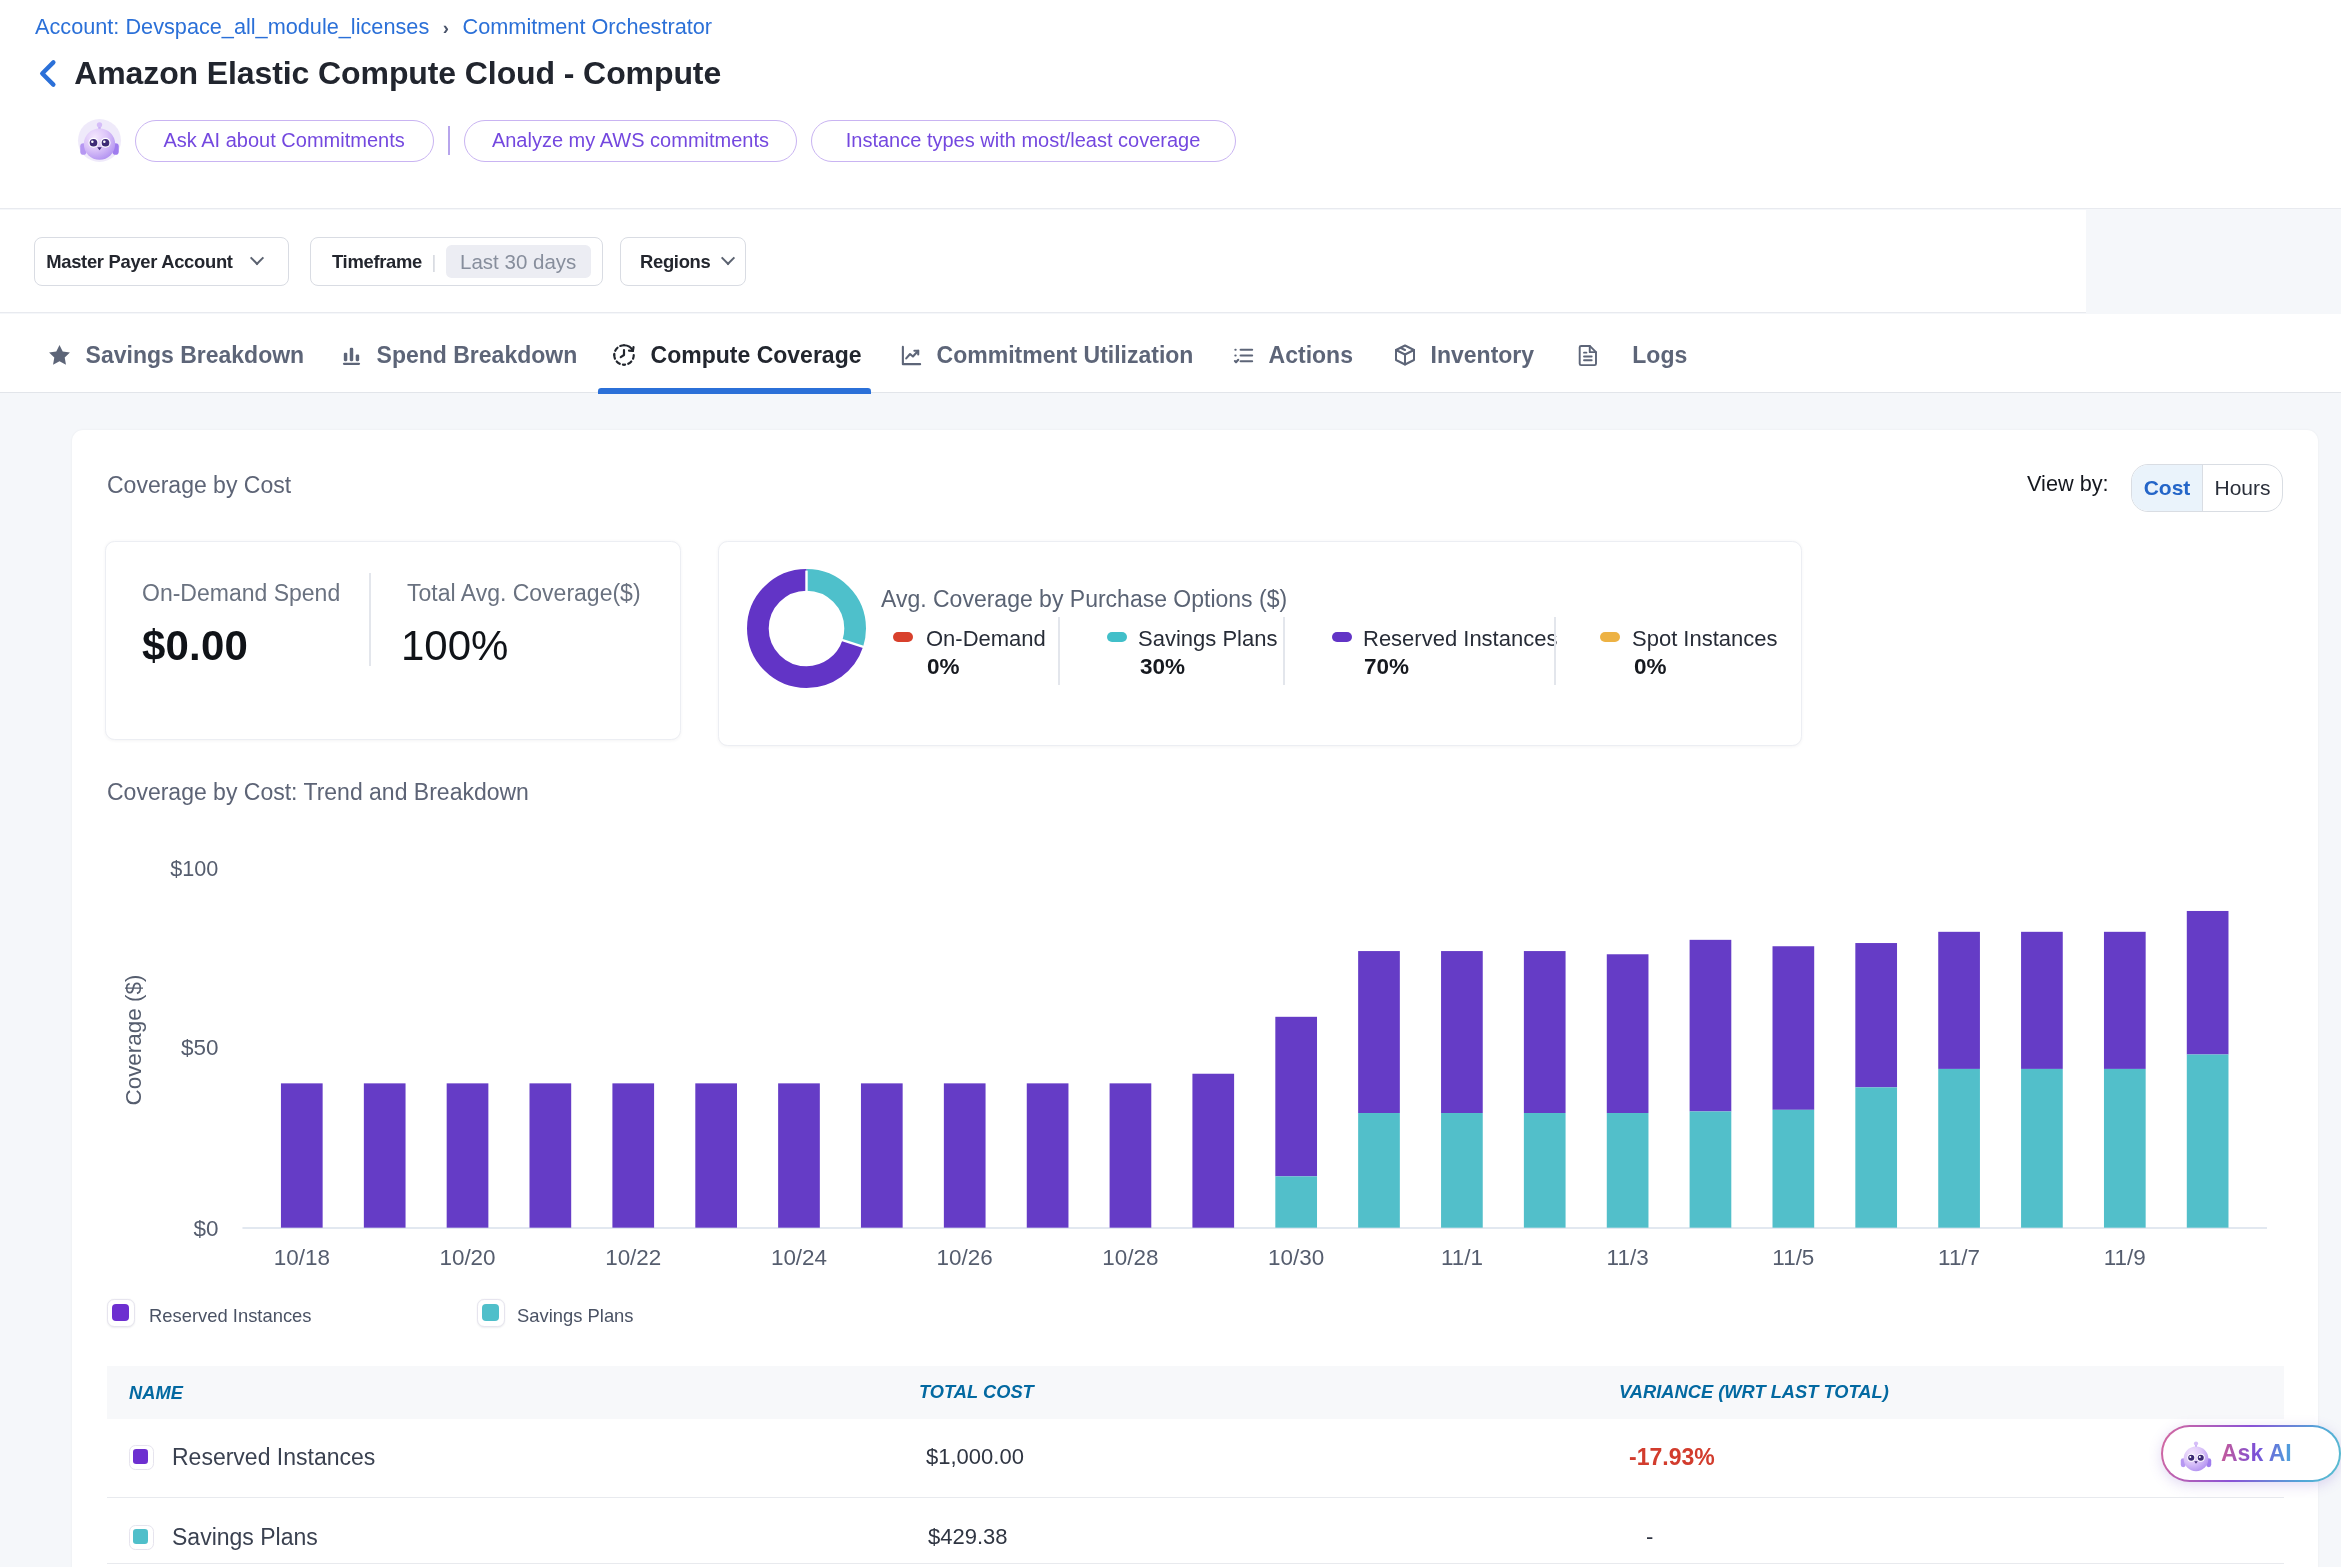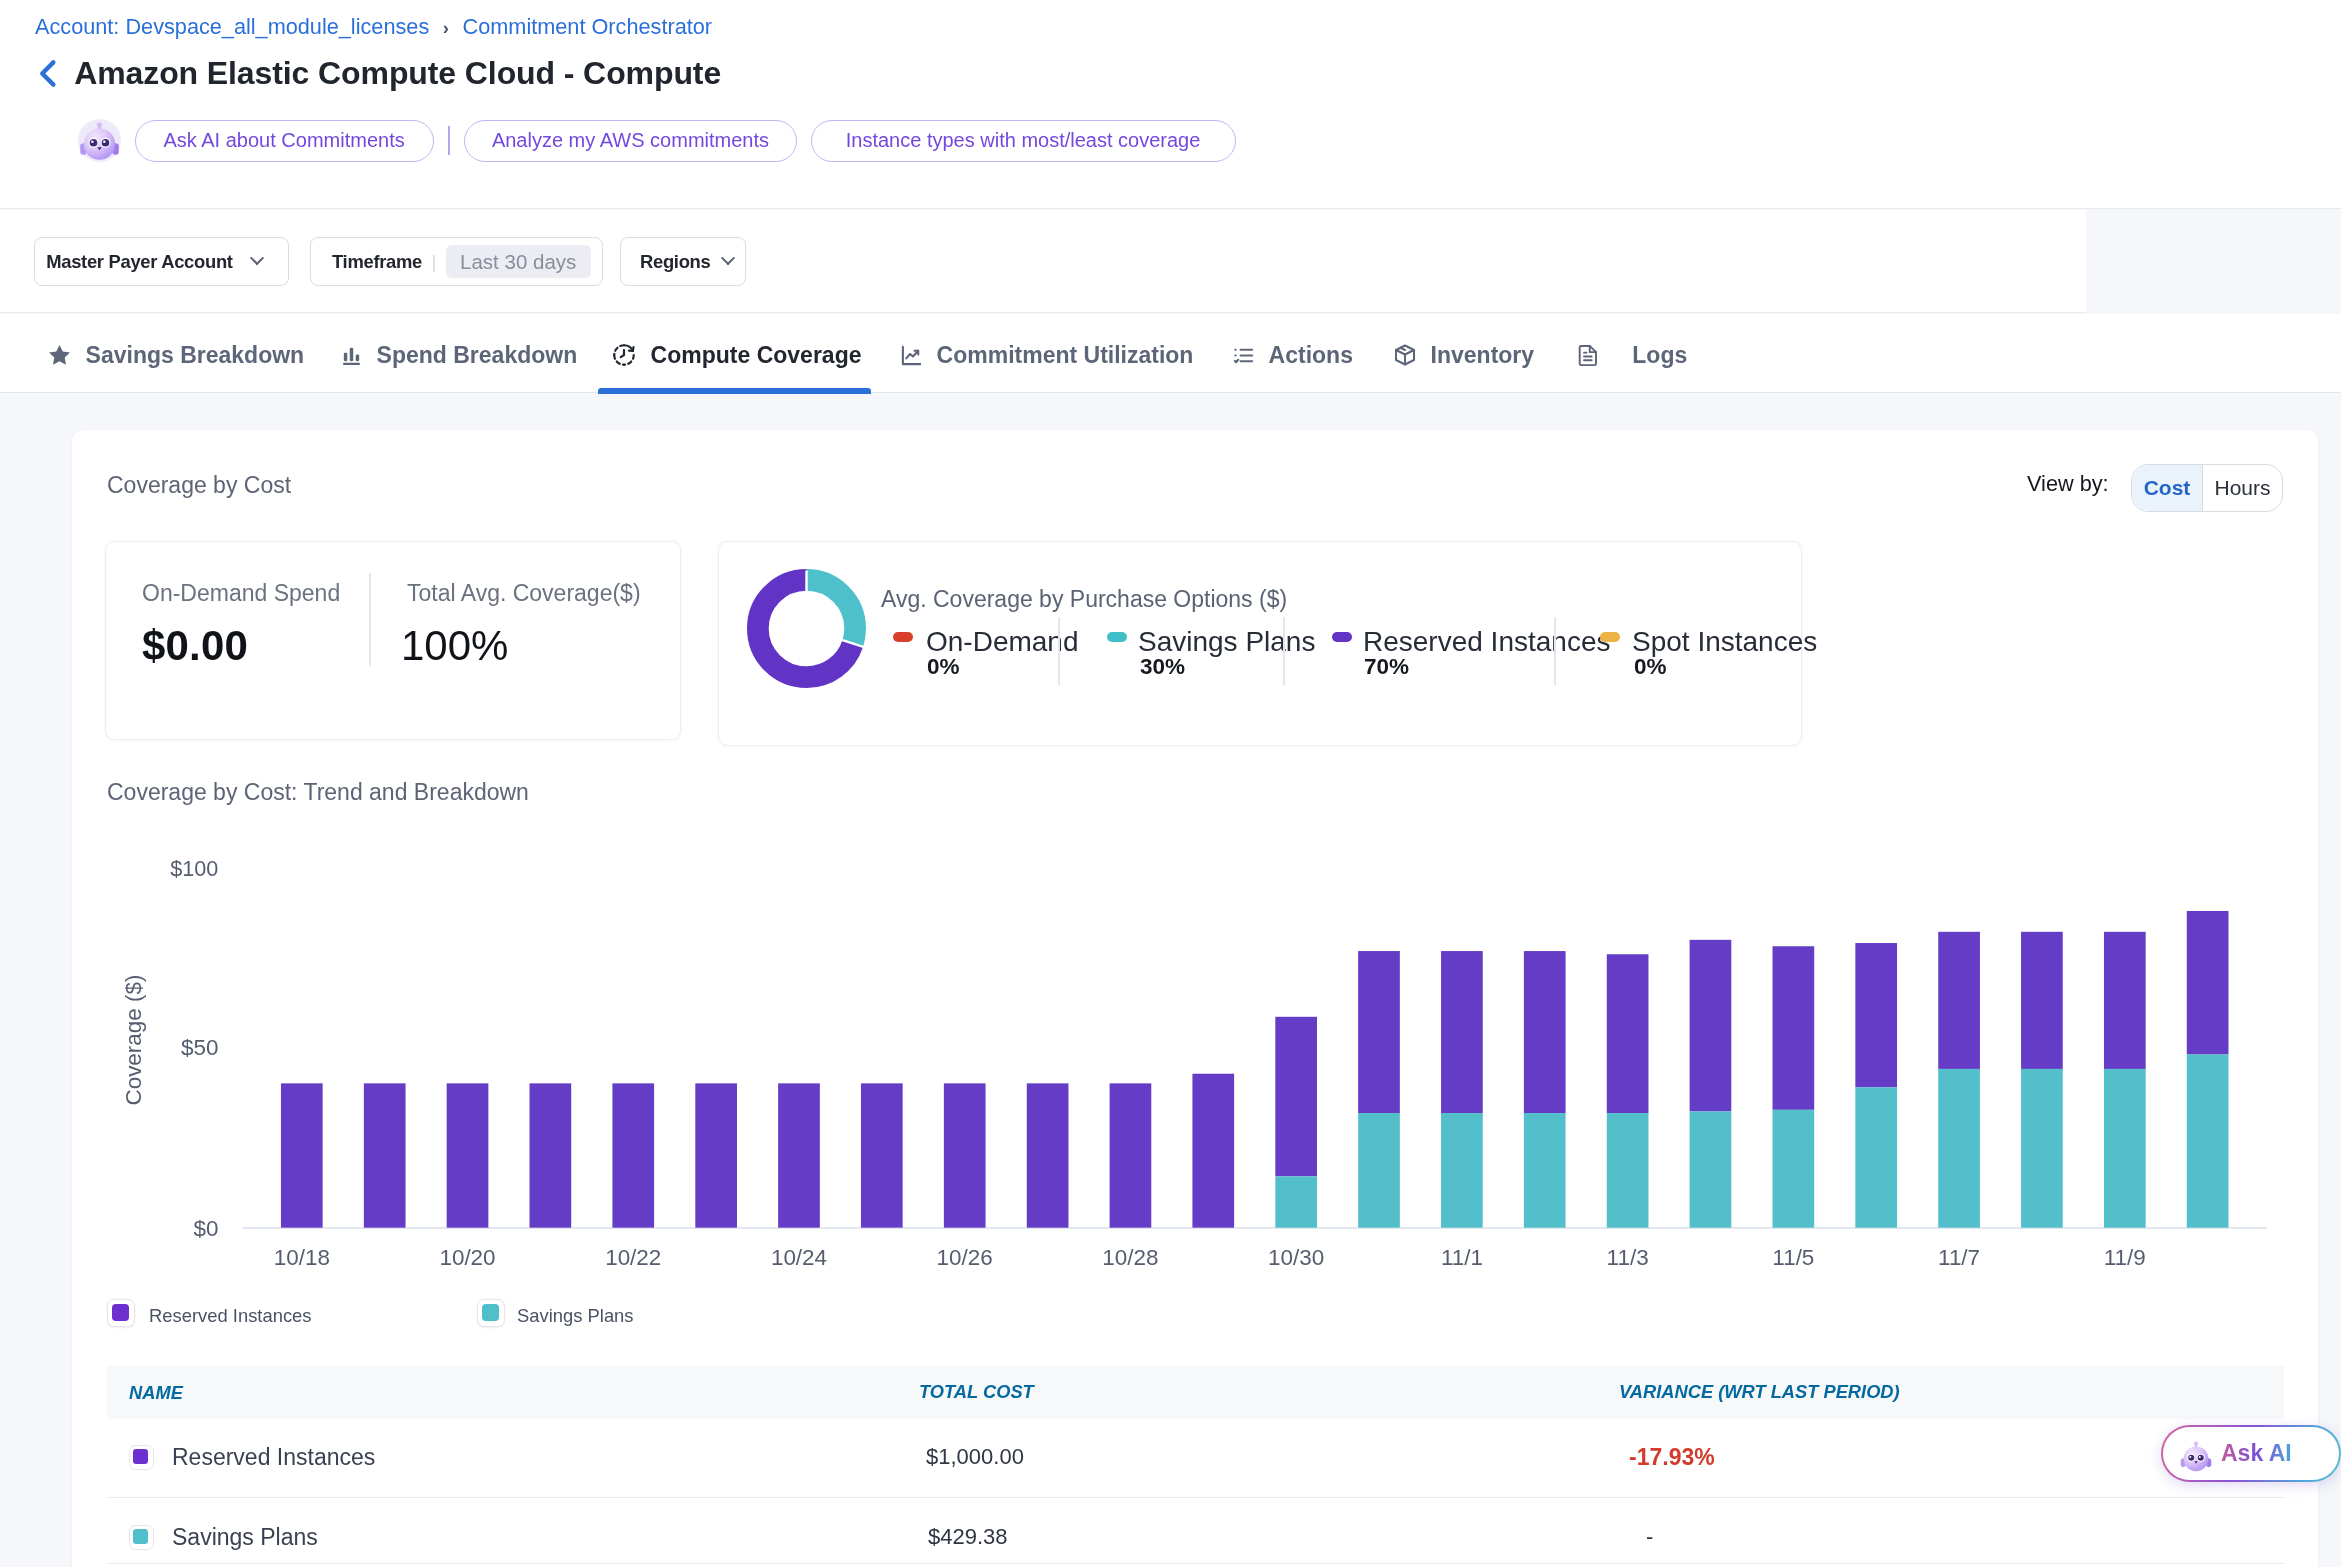--- a/index.html
+++ b/index.html
@@ -49,7 +49,7 @@
 
 #donutcard { position:absolute; left:718px; top:541px; width:1084px; height:205px; border:0.8px solid #eceef3; border-radius:9.6px; background:#fff; box-shadow:0 0.8px 3.2px rgba(30,41,59,.05); }
 .dlegpill { position:absolute; width:20px; height:10.4px; border-radius:5.6px; }
-.dleglabel { position:absolute; font-size:28px; color:#272c37; }
+.dleglabel { position:absolute; font-size:22px; color:#272c37; }
 .dlegpct { position:absolute; font-size:22.5px; font-weight:bold; color:#16191f; }
 .dlegdiv { position:absolute; top:617px; width:1.6px; height:68px; background:#e3e6ec; }
 

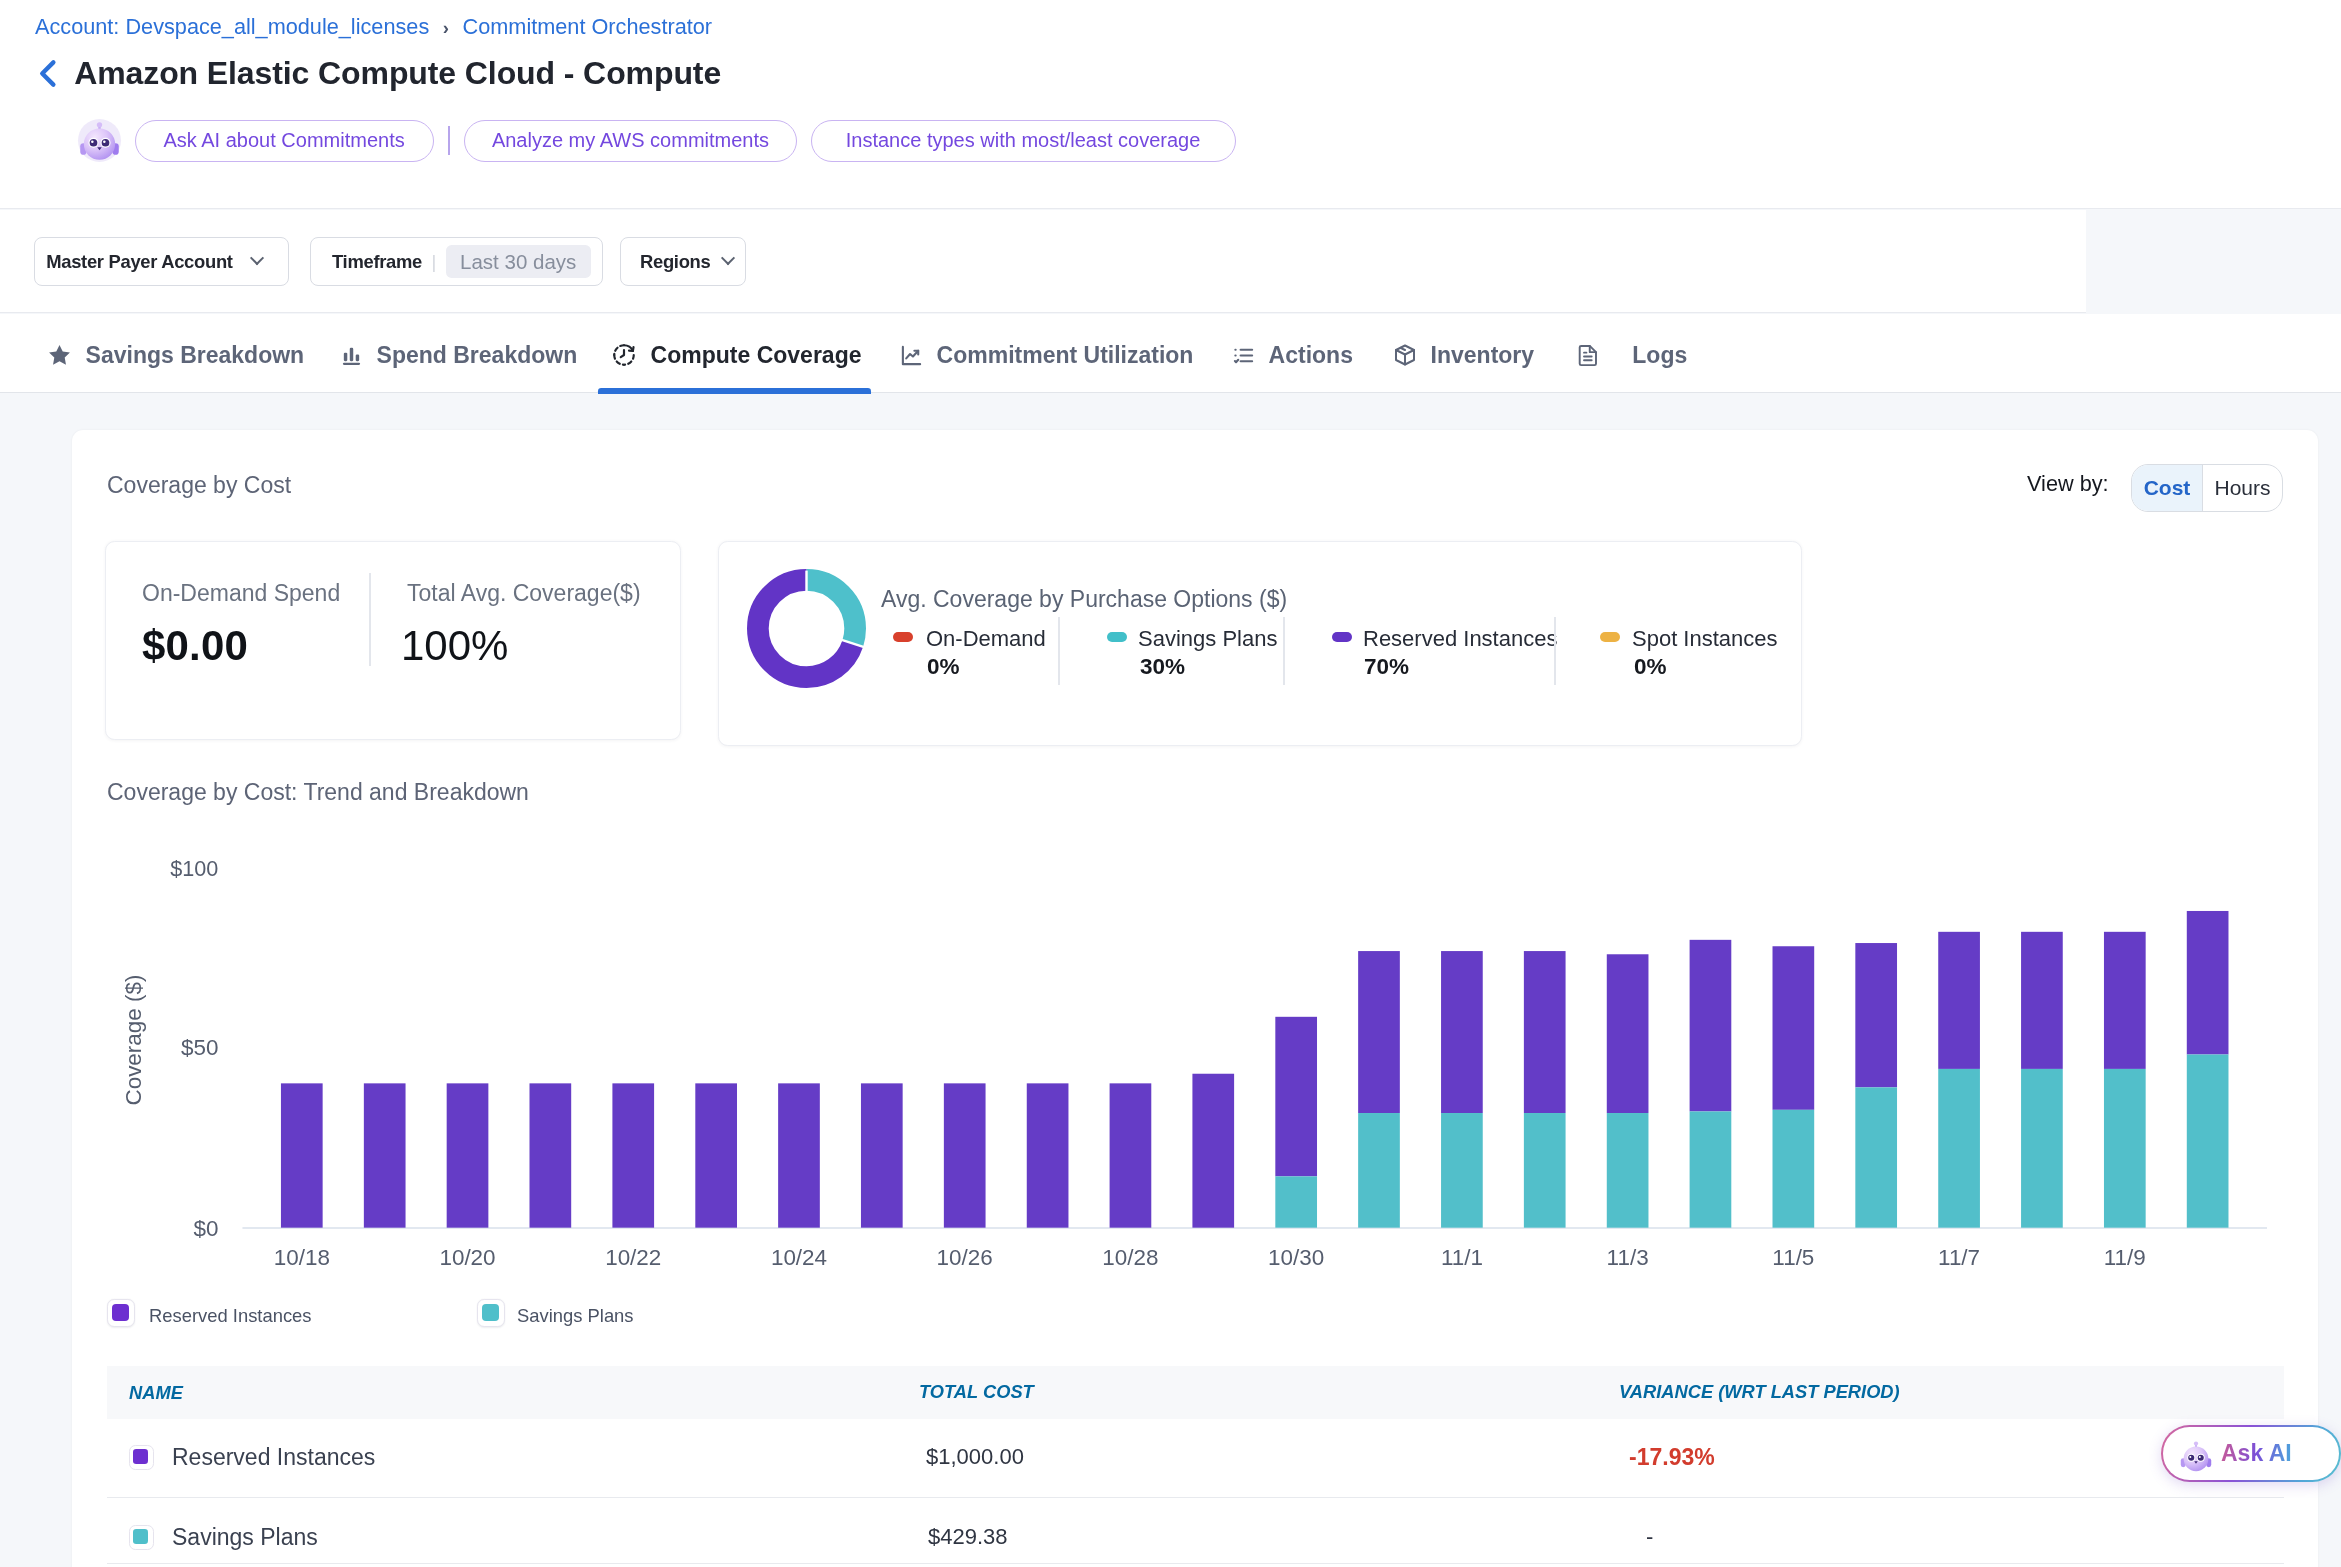--- a/index.html
+++ b/index.html
@@ -301,7 +301,7 @@
 <div id="thead"></div>
 <div class="th" style="left:129px; top:1382px;">NAME</div>
 <div class="th" style="left:919px; top:1381px;">TOTAL COST</div>
-<div class="th" style="left:1619px; top:1381px;">VARIANCE (WRT LAST PERIOD)</div>
+<div class="th" style="left:1619px; top:1381px;">VARIANCE (WRT LAST TOTAL)</div>
 <div class="rowbox" style="left:129px; top:1445px;">
     <span style="background:#6d2fd0;"></span>
   </div>

